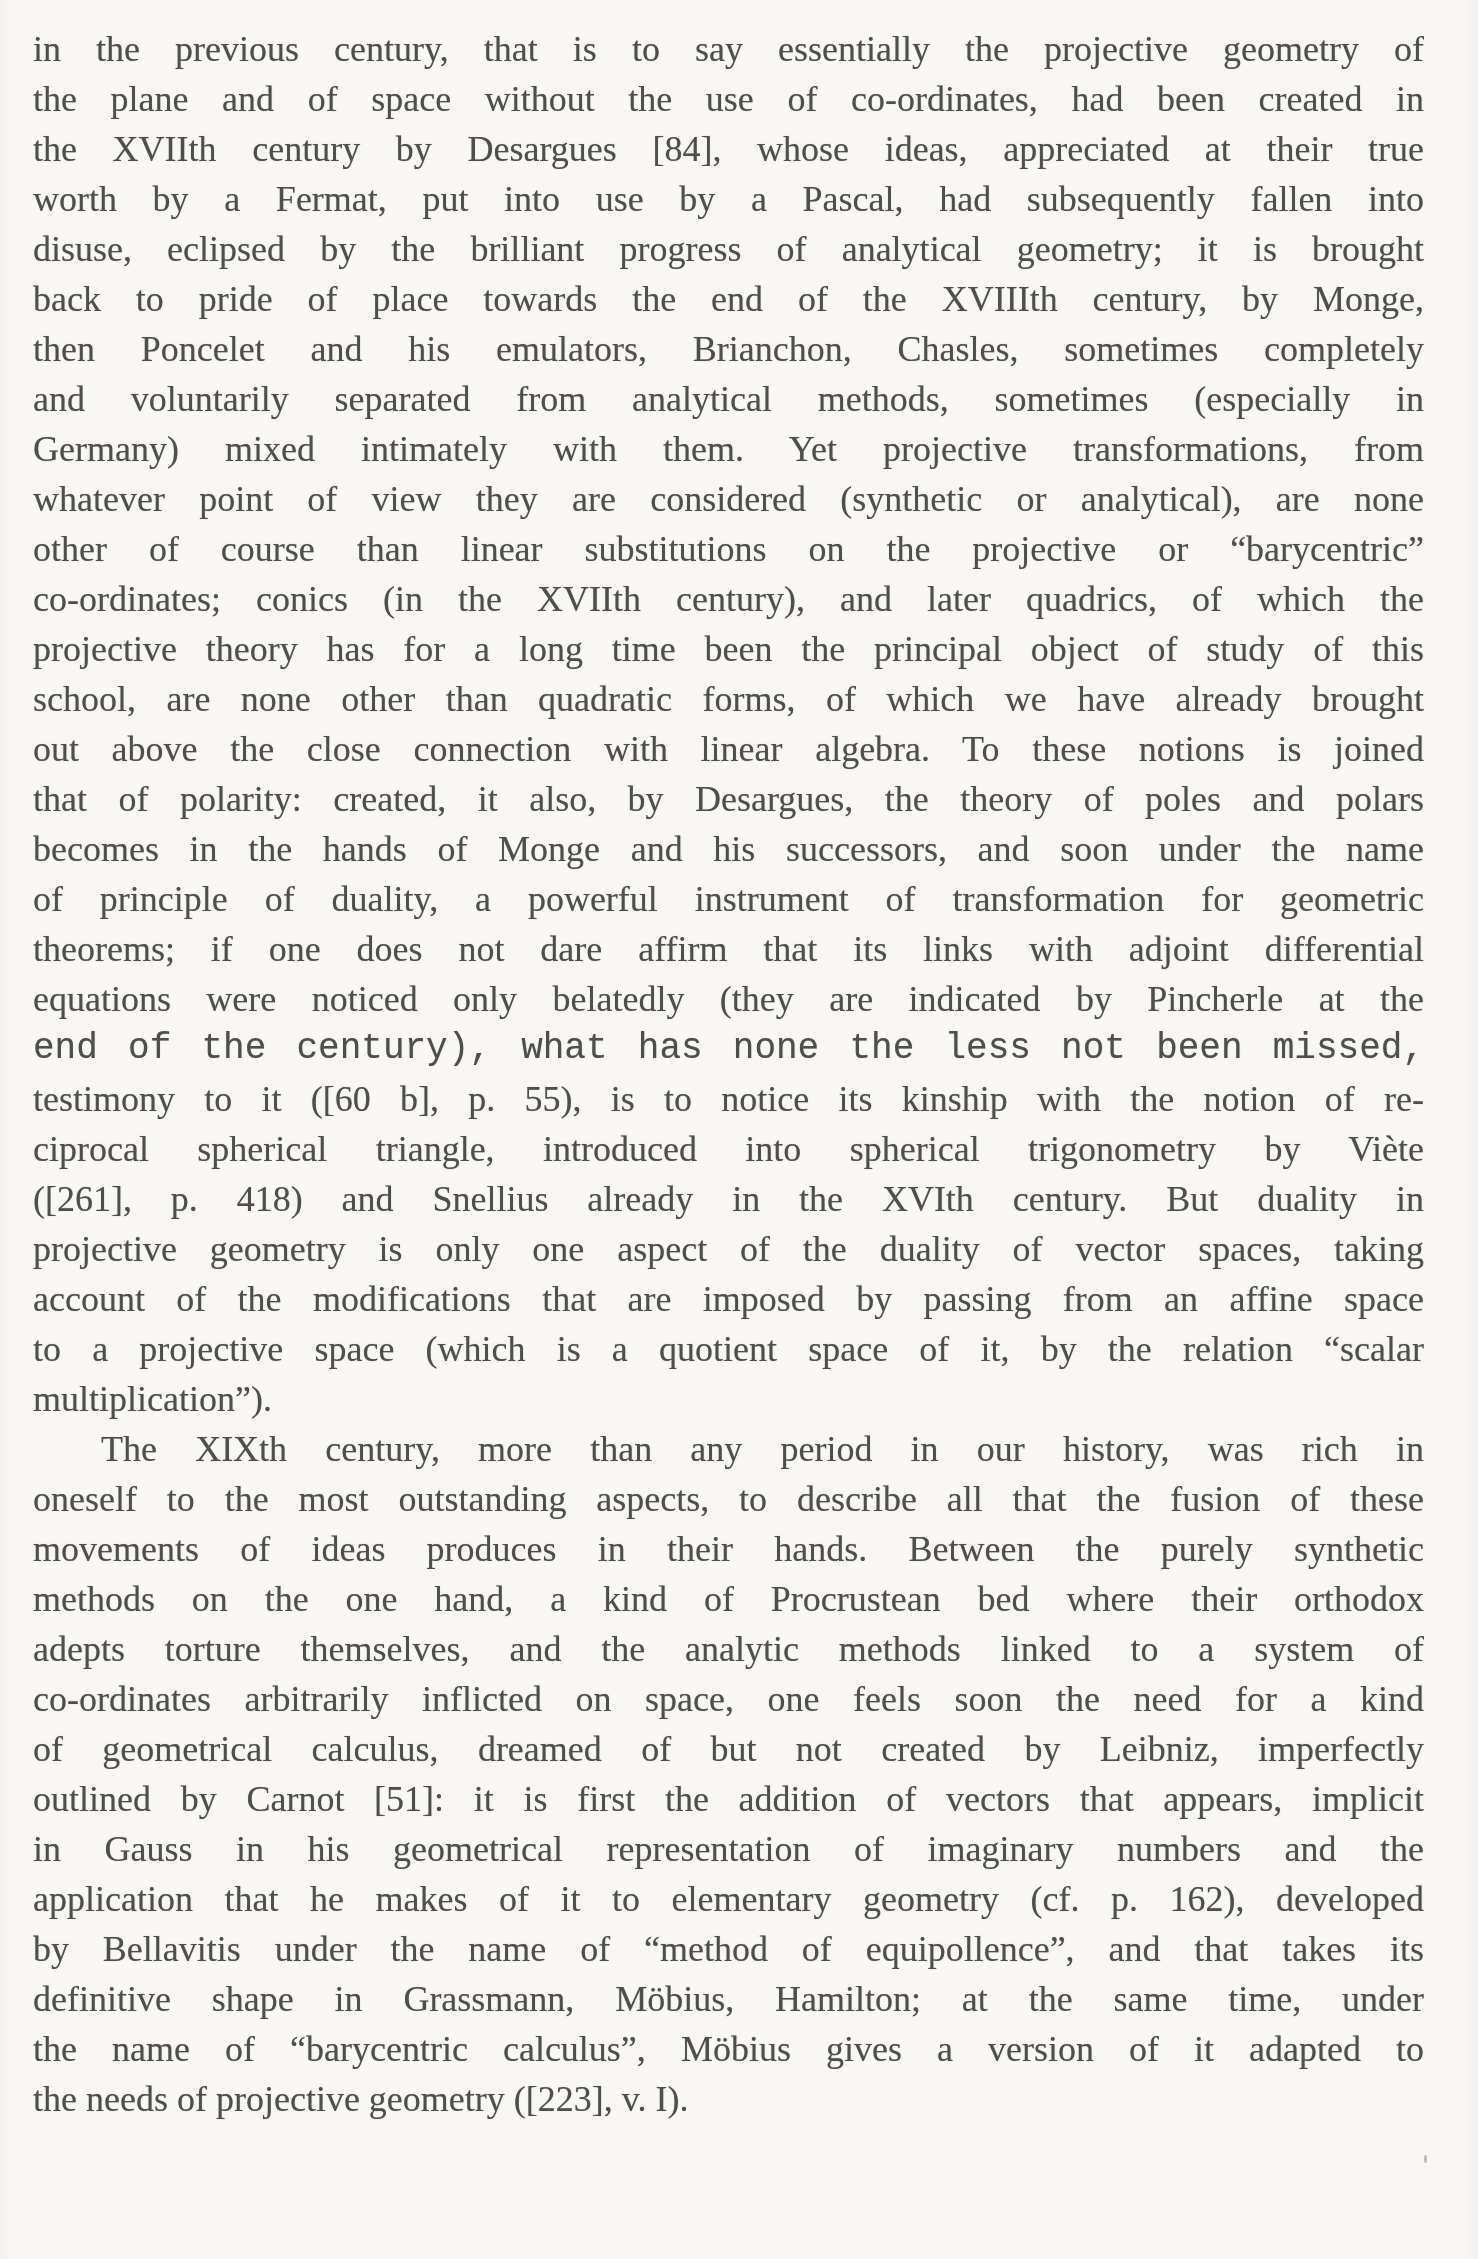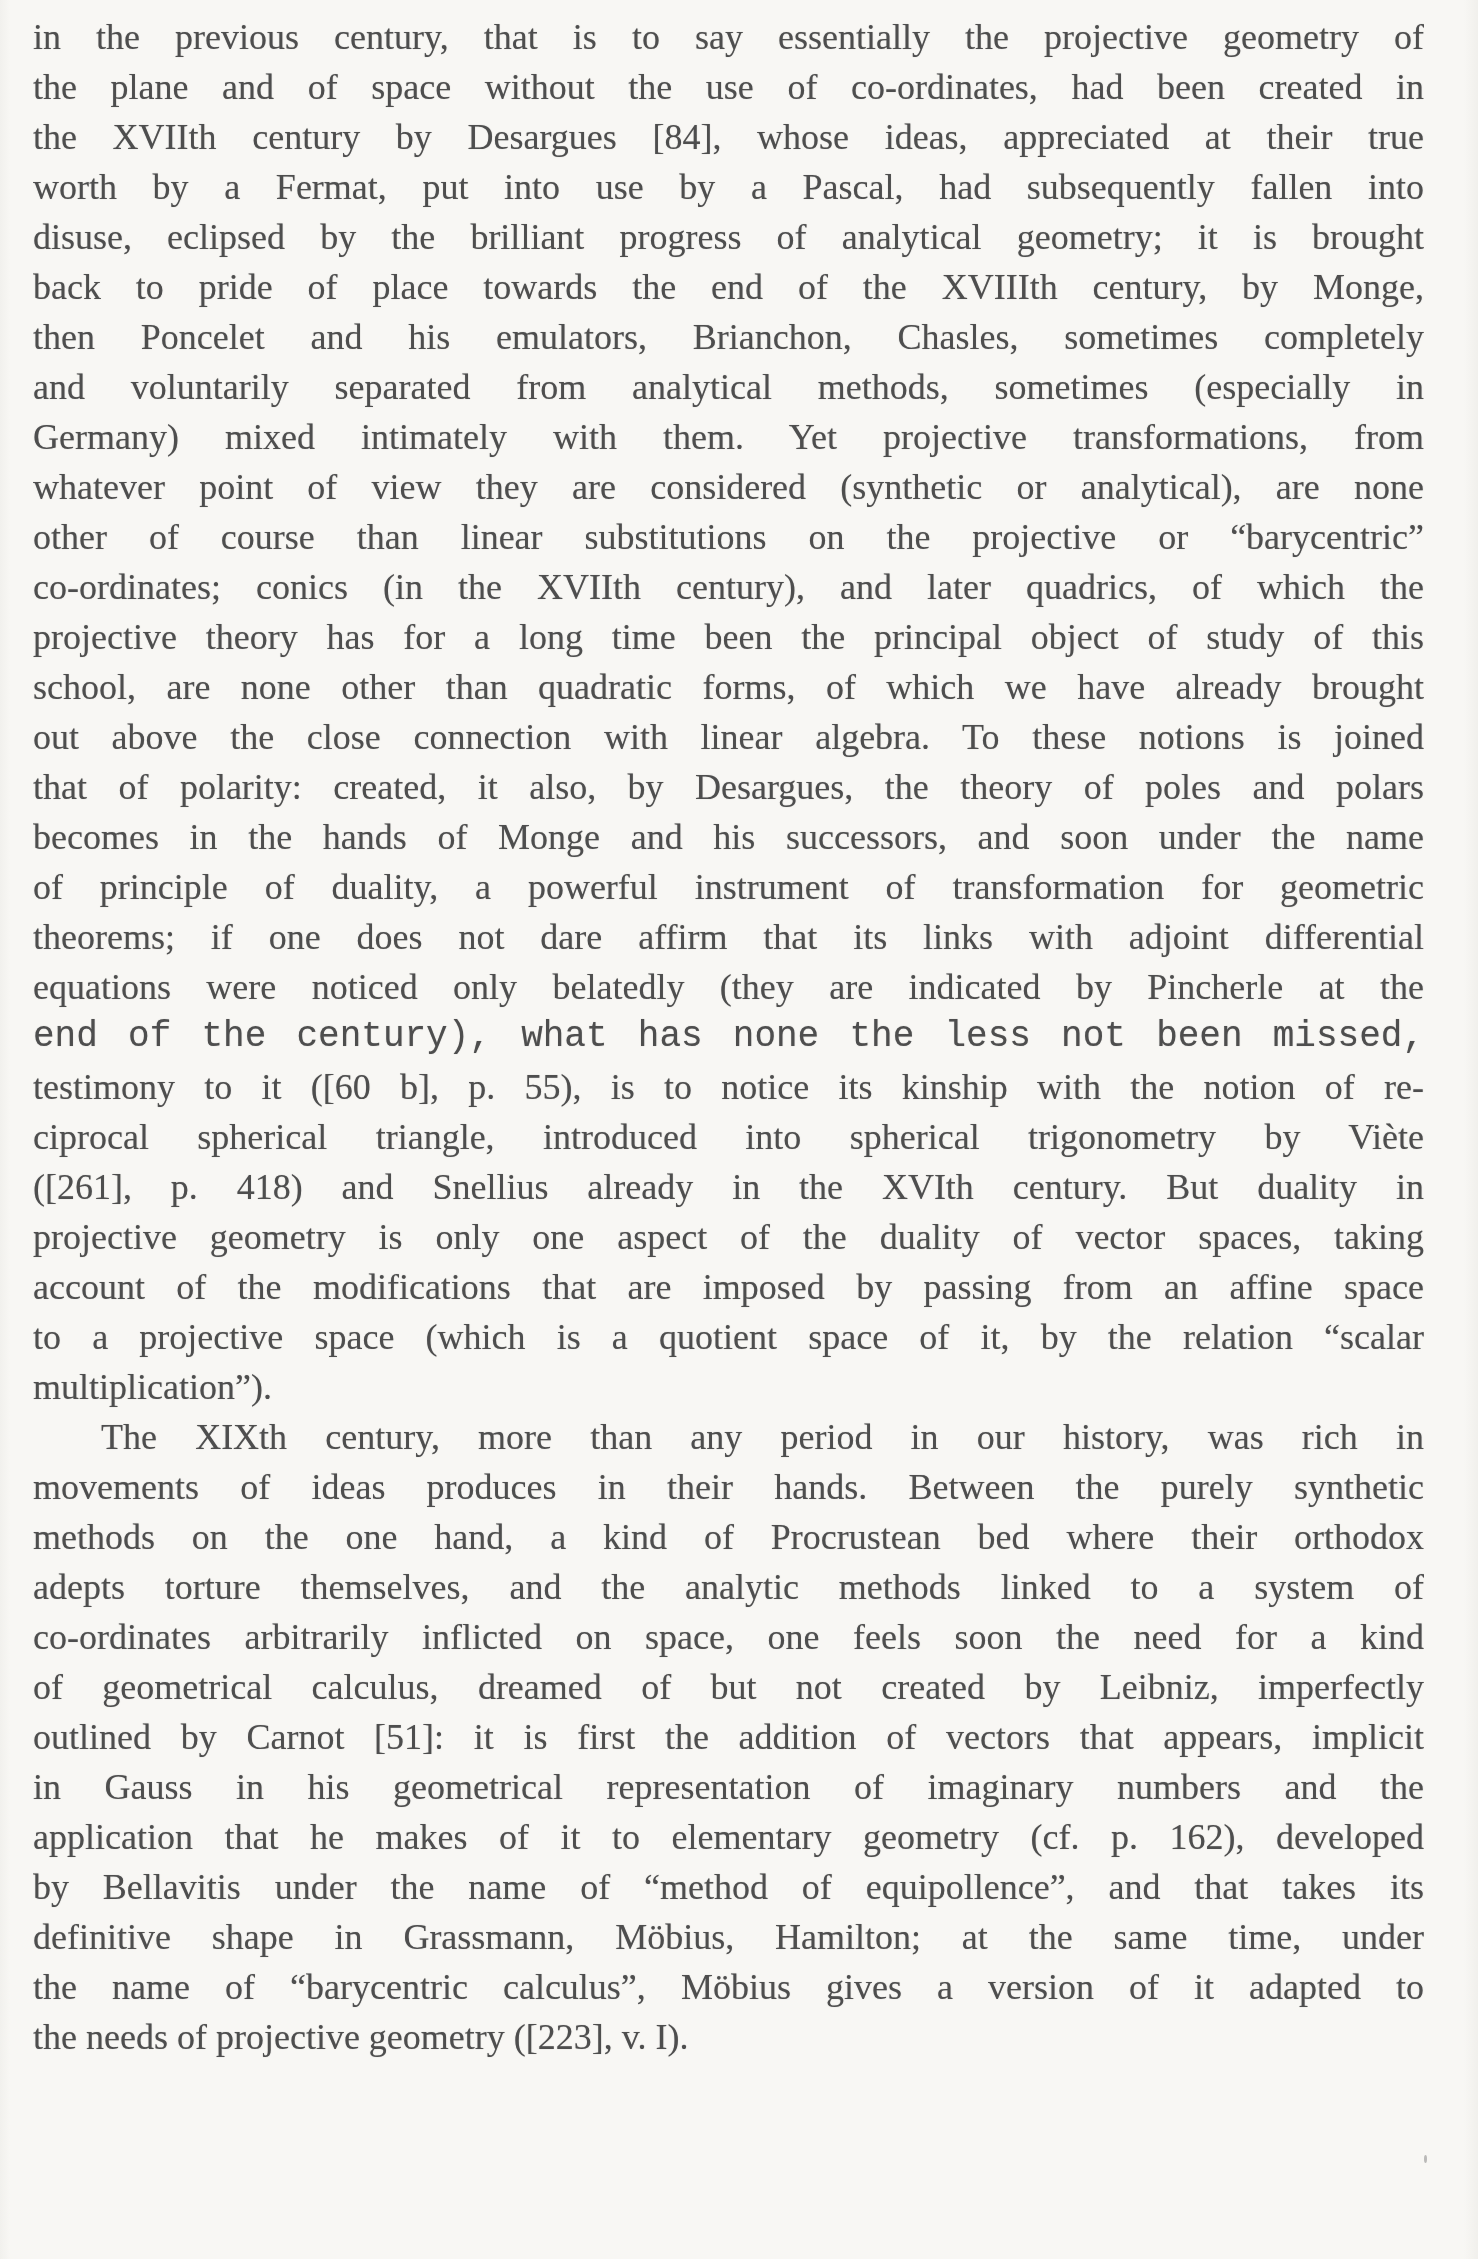--- a/index.html
+++ b/index.html
@@ -12,7 +12,7 @@
     width: 1478px;
     height: 2259px;
     box-sizing: border-box;
-    padding: 12px 54px 0 33px;
+    padding: 24px 54px 0 33px;
     background:
       linear-gradient(to right, rgba(120,120,110,0.05) 0px, rgba(0,0,0,0) 10px),
       linear-gradient(to left, rgba(120,120,110,0.06) 0px, rgba(0,0,0,0) 14px),

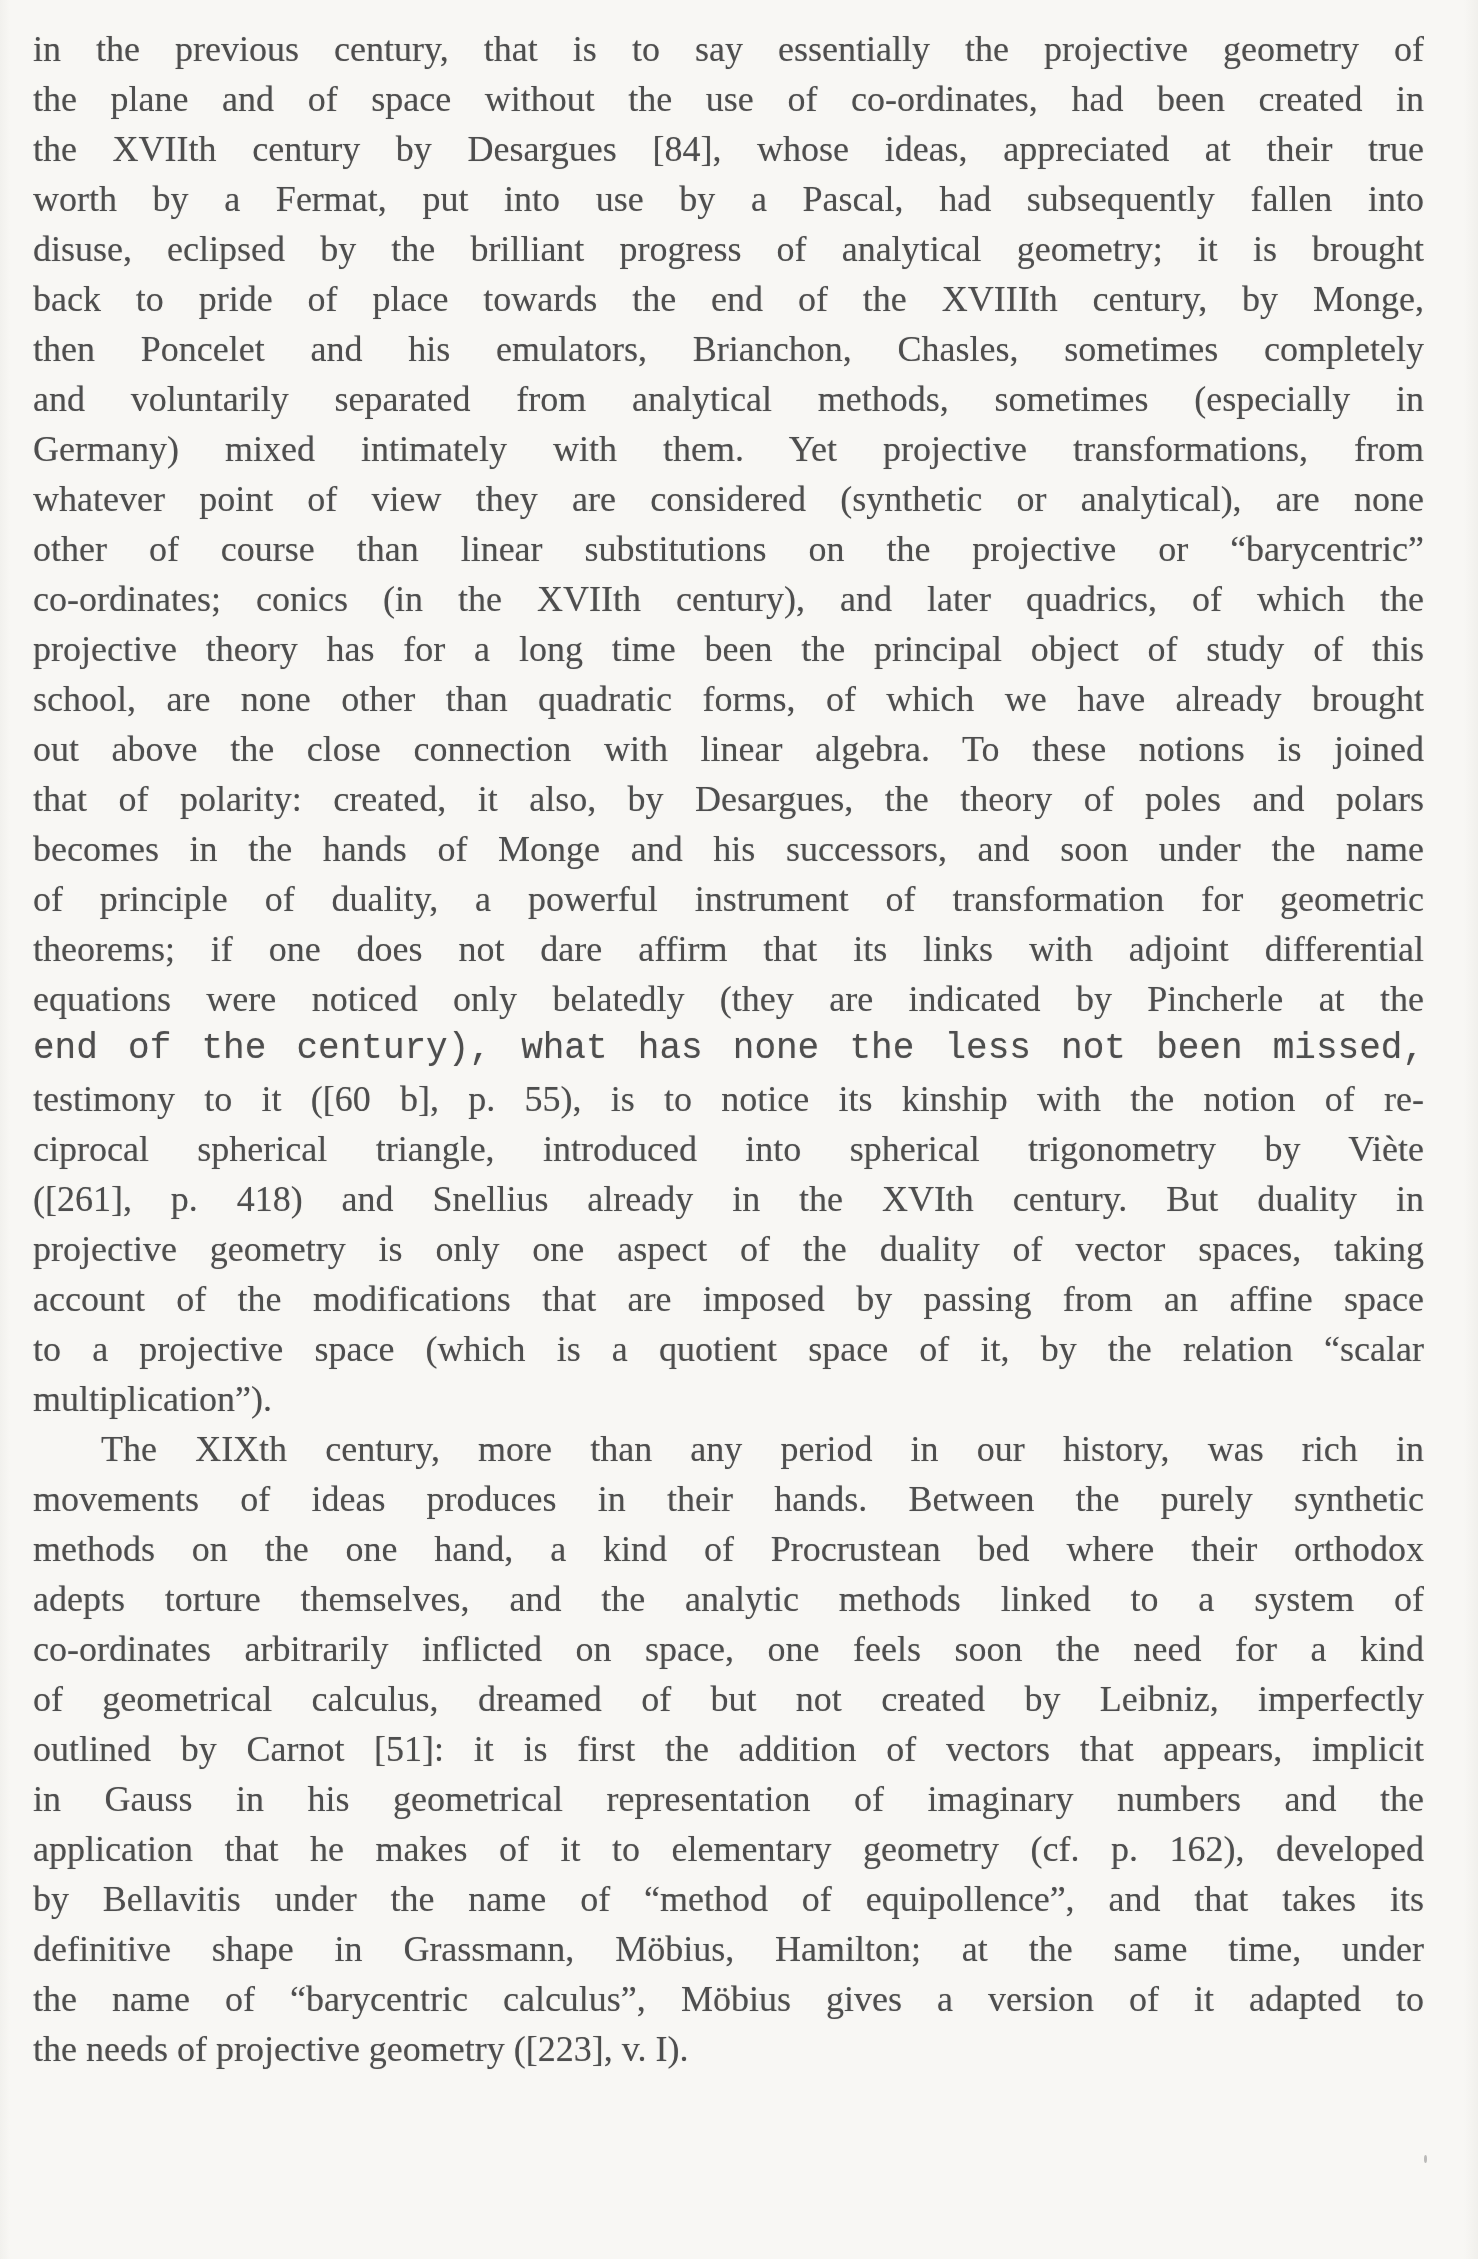--- a/index.html
+++ b/index.html
@@ -82,6 +82,7 @@
       </div>
       <div class="paragraph">
         <div class="line indent" style="color: rgb(78, 78, 78);">The XIXth century, more than any period in our history, was rich in</div>
+        <div class="line" style="color: rgb(78, 78, 78);">oneself to the most outstanding aspects, to describe all that the fusion of these</div>
         <div class="line" style="color: rgb(78, 78, 78);">movements of ideas produces in their hands. Between the purely synthetic</div>
         <div class="line" style="color: rgb(78, 78, 78);">methods on the one hand, a kind of Procrustean bed where their orthodox</div>
         <div class="line" style="color: rgb(78, 78, 78);">adepts torture themselves, and the analytic methods linked to a system of</div>

